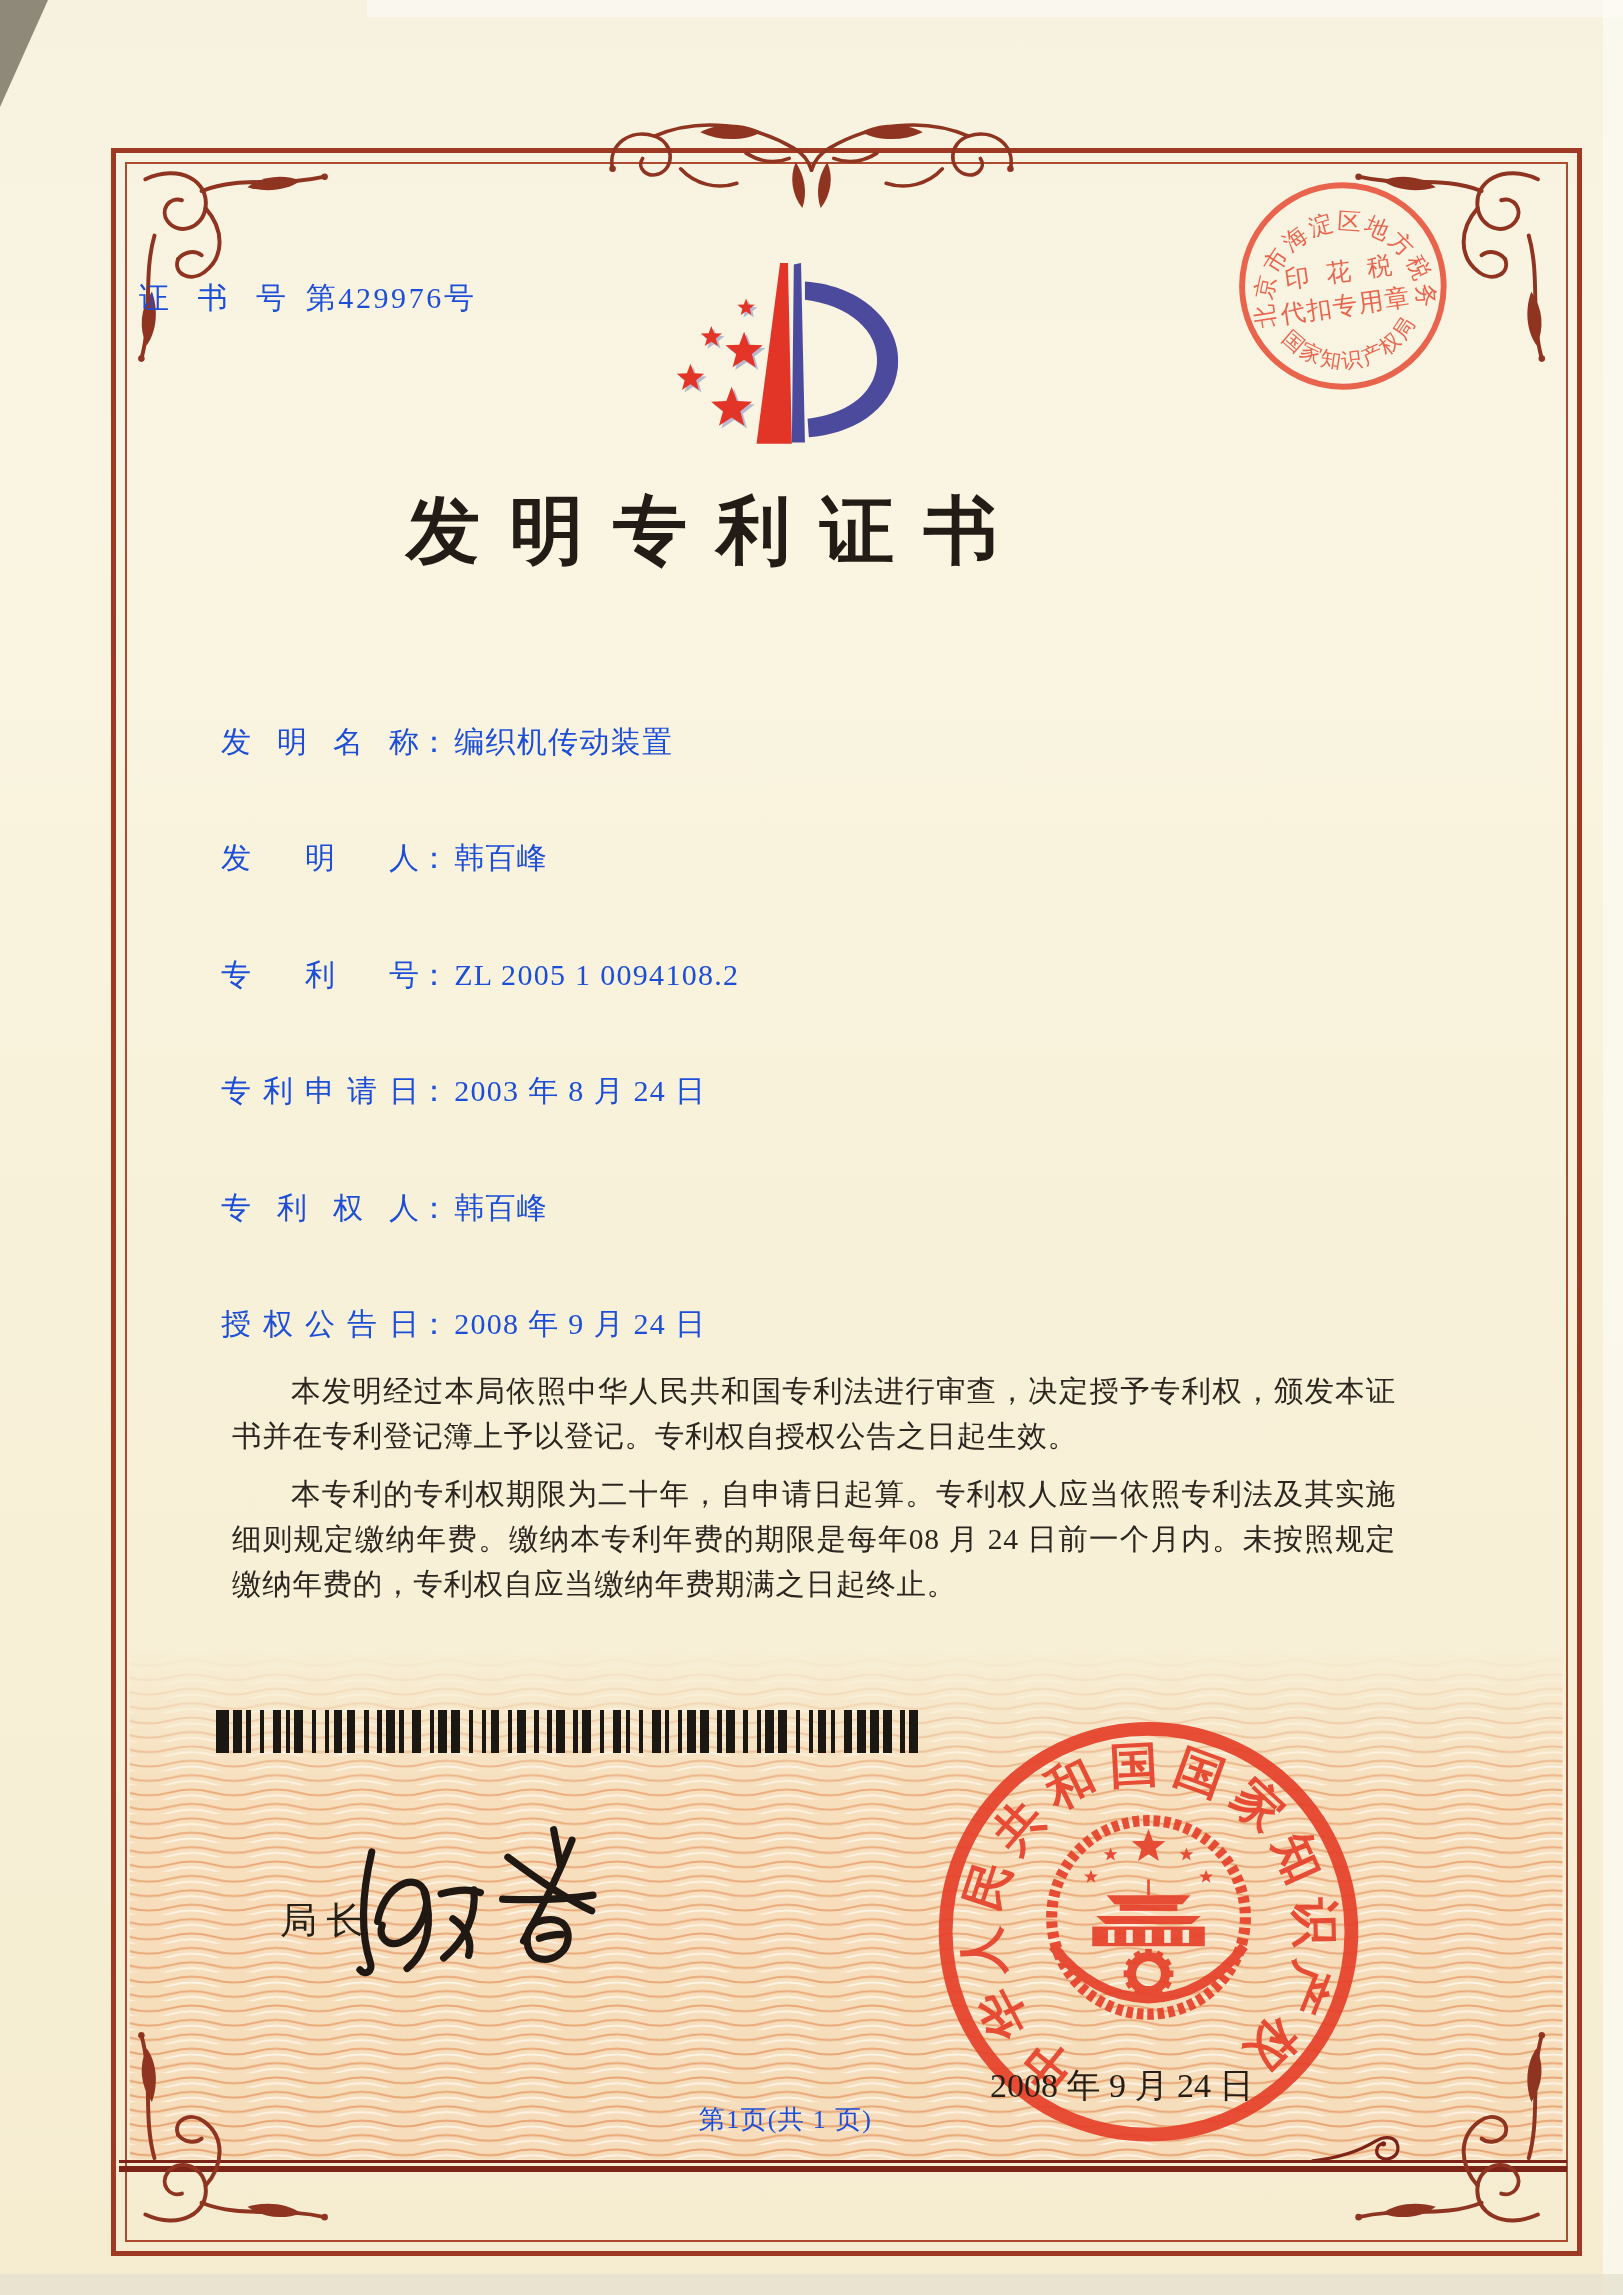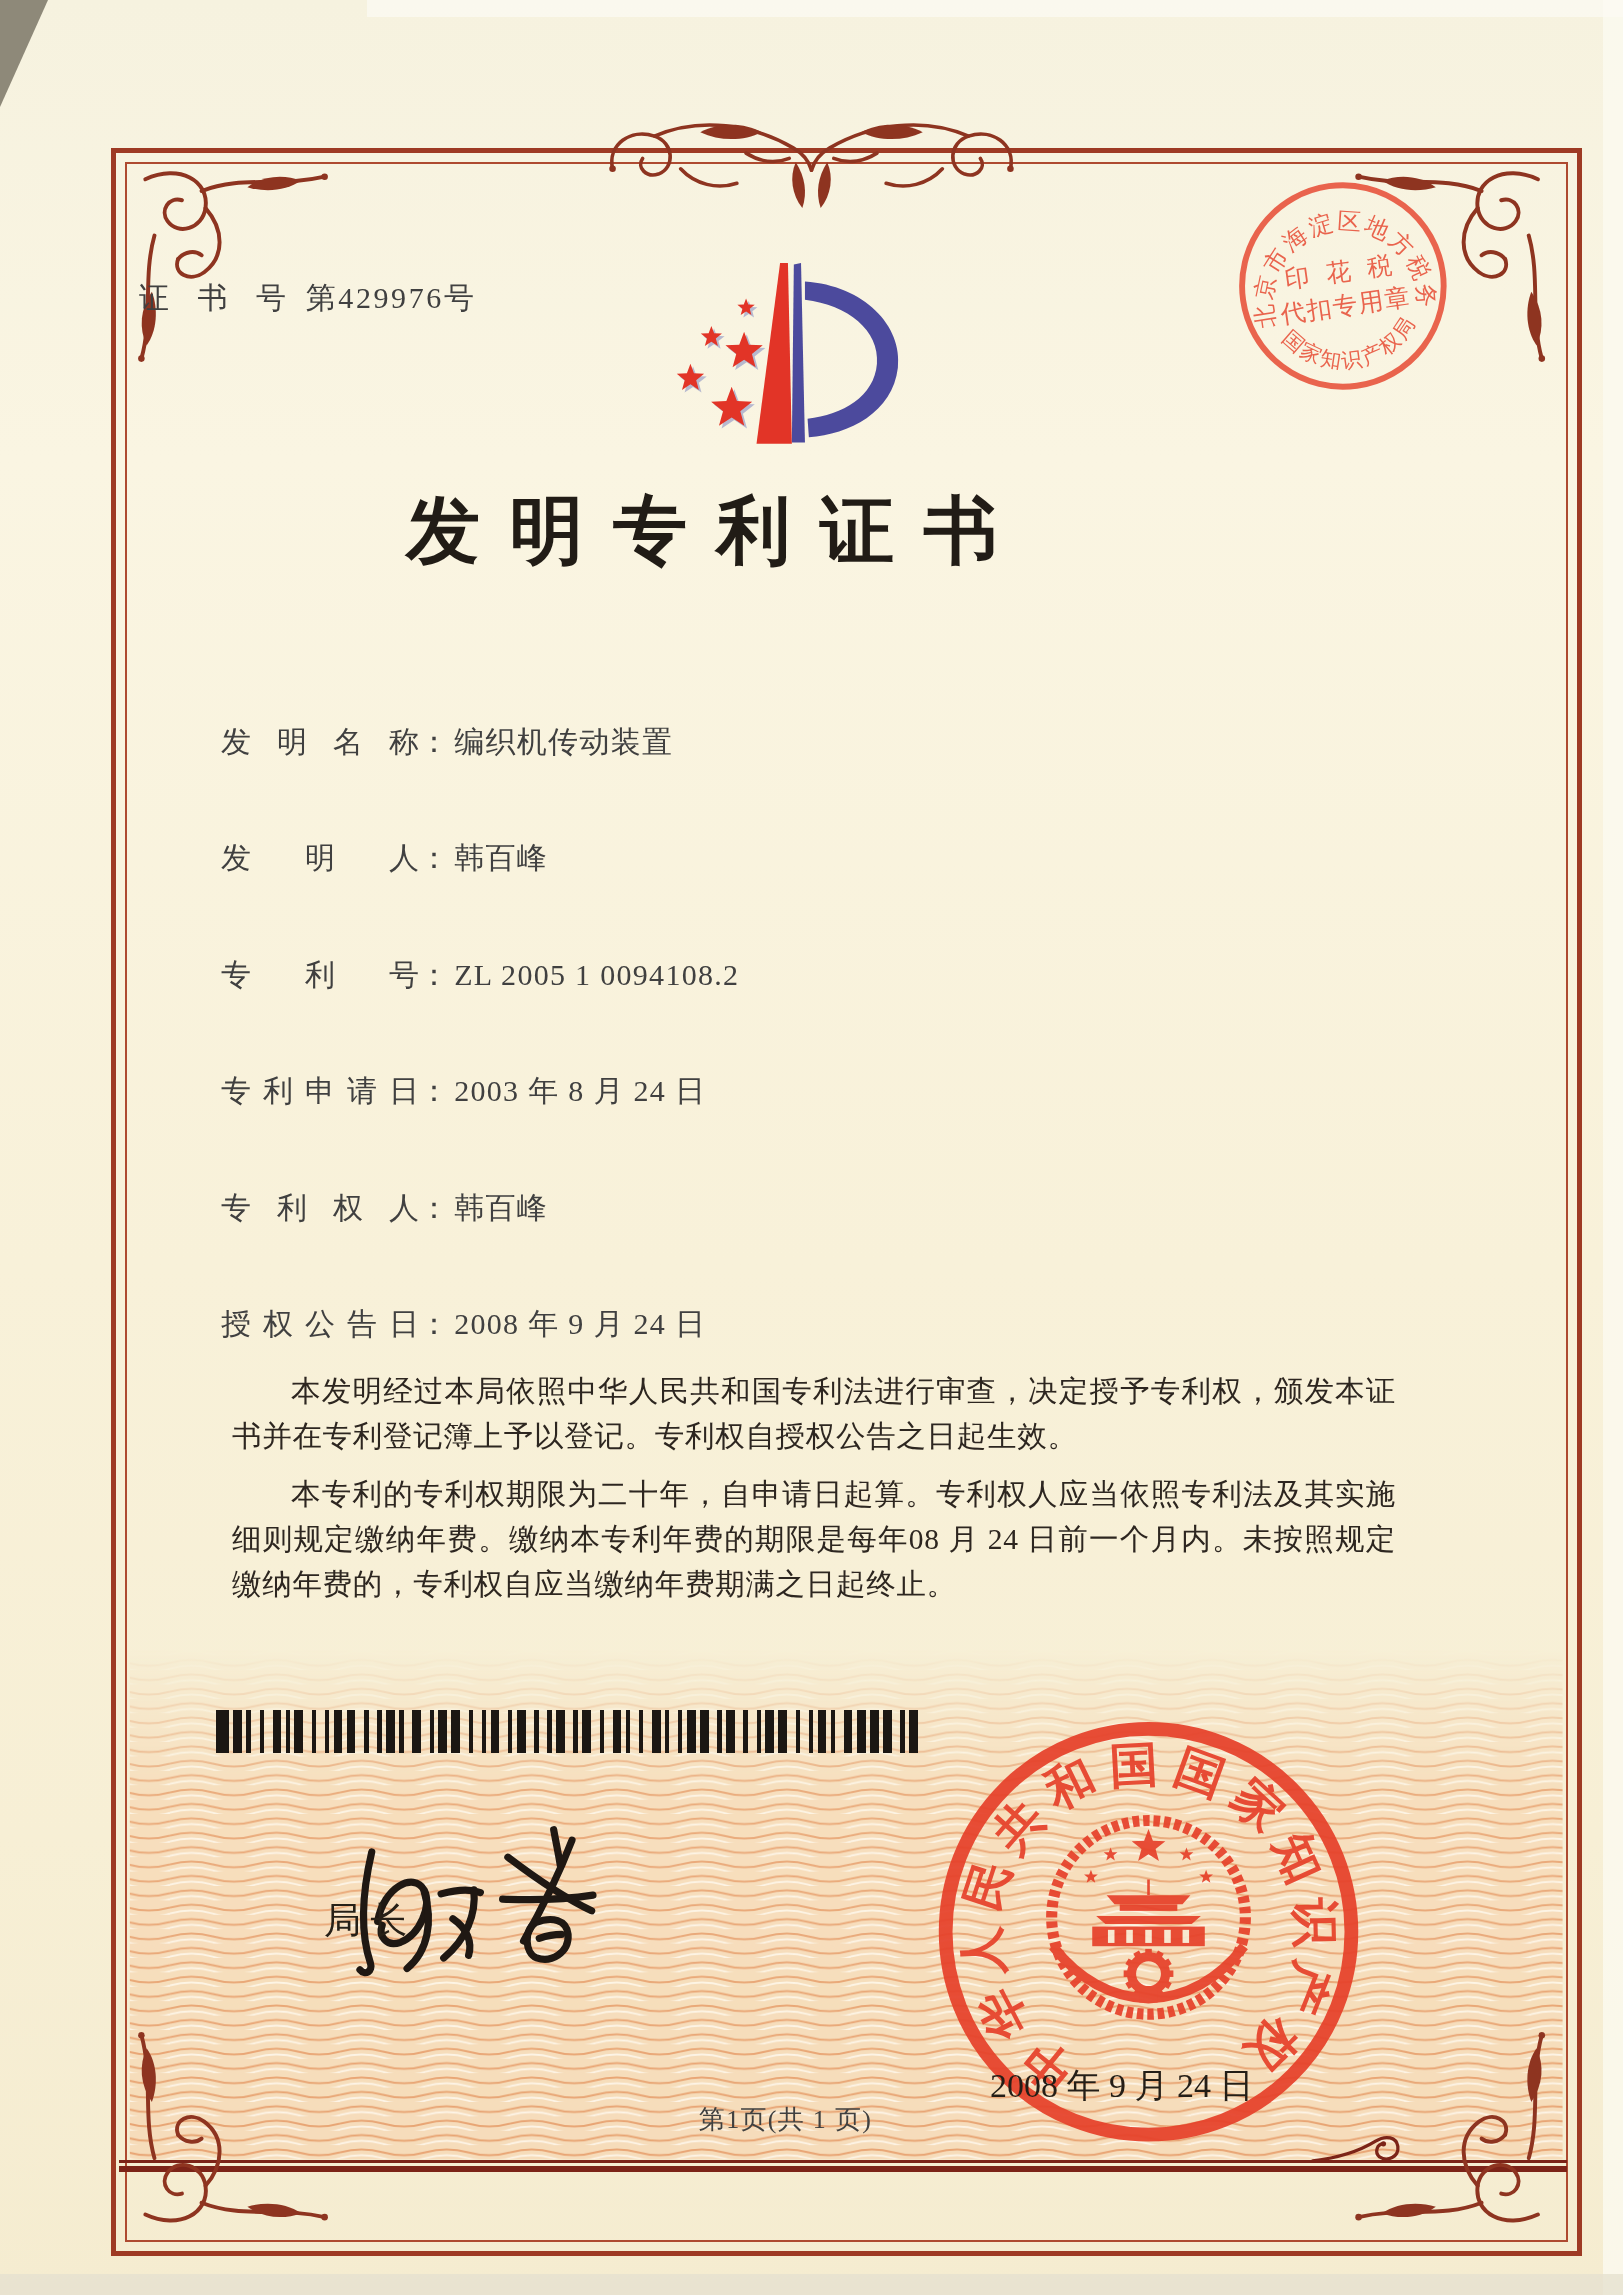--- a/index.html
+++ b/index.html
@@ -18,7 +18,7 @@
   
   .wave-svg{position:absolute;left:0;top:0;z-index:1;}
   .art-svg{position:absolute;left:0;top:0;z-index:3;pointer-events:none;}
-  .txt{position:absolute;color:#404040;z-index:5;white-space:nowrap;}
+  .txt{position:absolute;color:#1d4ed8;z-index:5;white-space:nowrap;}
   .cert-no{left:139px;top:278px;font-size:30px;}
   .cert-no .lbl{letter-spacing:10.5px;}
   .cert-no .num{margin-left:9.2px;letter-spacing:2.6px;}

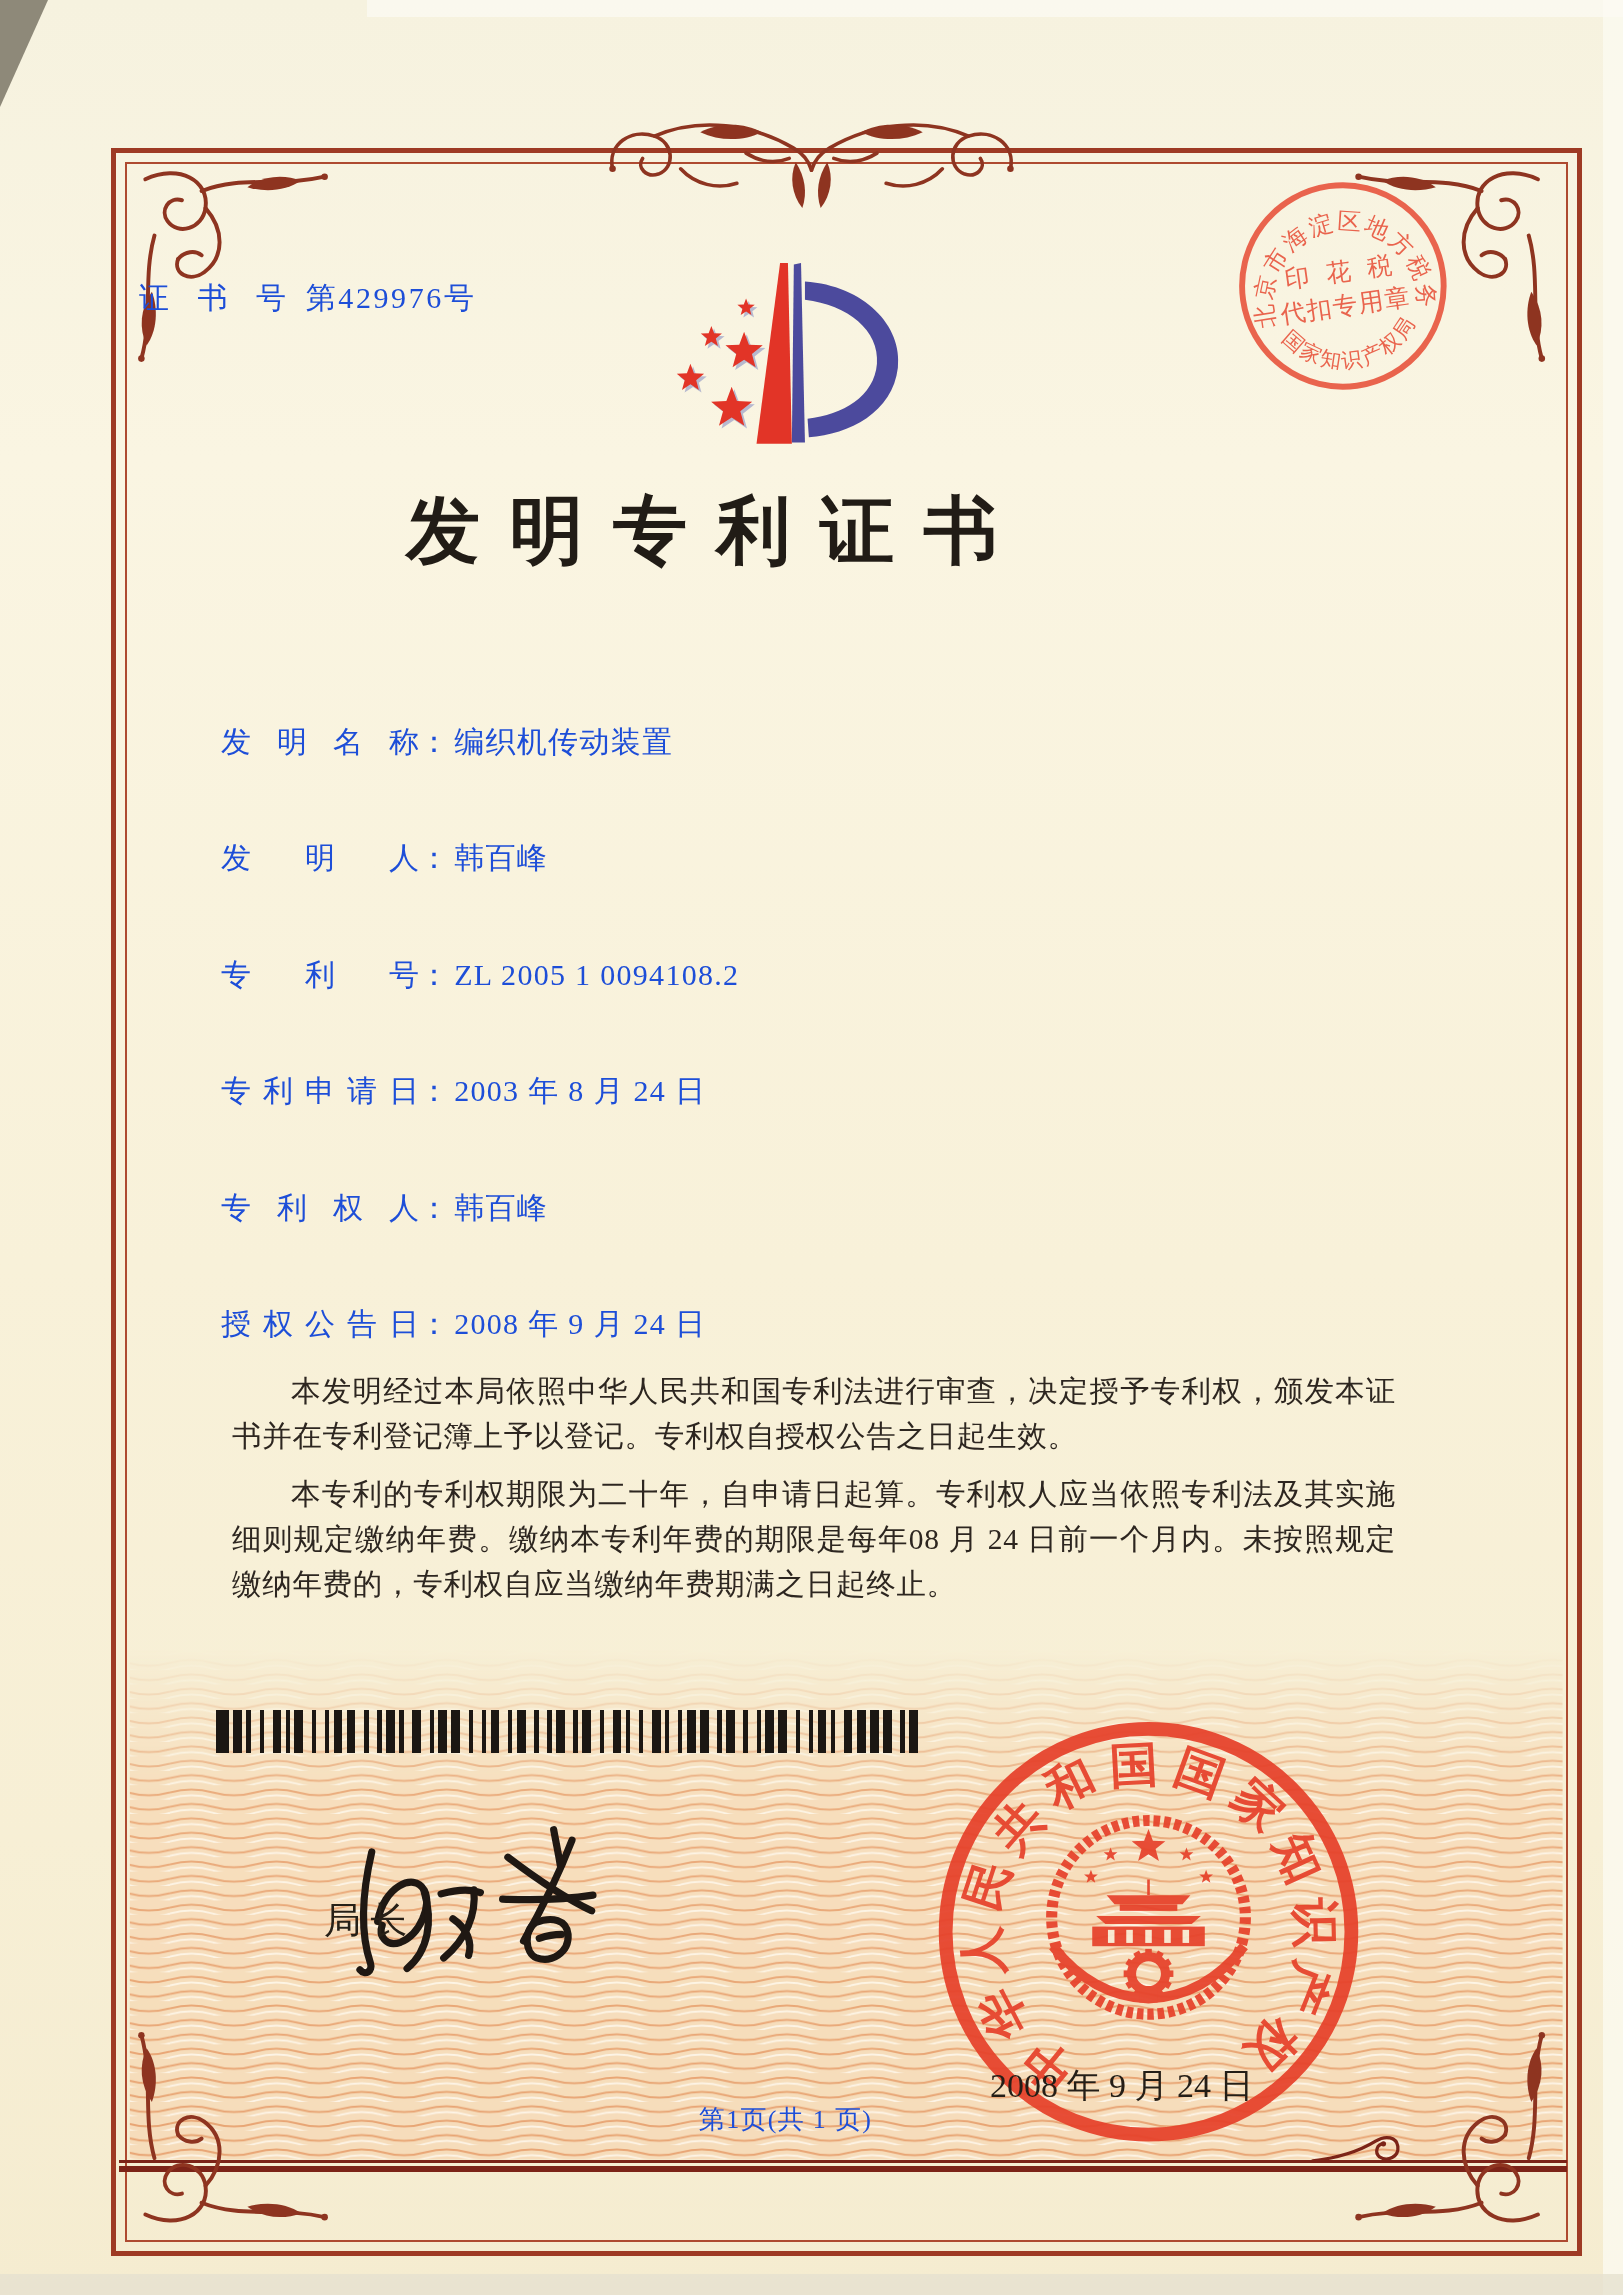--- a/index.html
+++ b/index.html
@@ -34,7 +34,7 @@
   .barcode{position:absolute;left:216px;top:1710px;width:707px;height:43px;display:flex;z-index:4;}
   .barcode span{height:100%;}
   .bar{background:#1b1713;}
-  .director-label{left:280px;top:1896px;font-size:37px;letter-spacing:9.2px;color:#272017;margin-left:44px;}
+  .director-label{left:280px;top:1896px;font-size:37px;letter-spacing:9.2px;color:#272017;}
   .seal-date{left:990px;top:2063px;font-size:34px;color:#241e17;z-index:6;}
   .page-footer{left:589px;top:2102px;width:393px;text-align:center;font-size:26px;letter-spacing:1.3px;z-index:5;}
   .visually-hidden{position:absolute;width:0.7px;height:0.7px;overflow:hidden;clip-path:inset(50%);}

